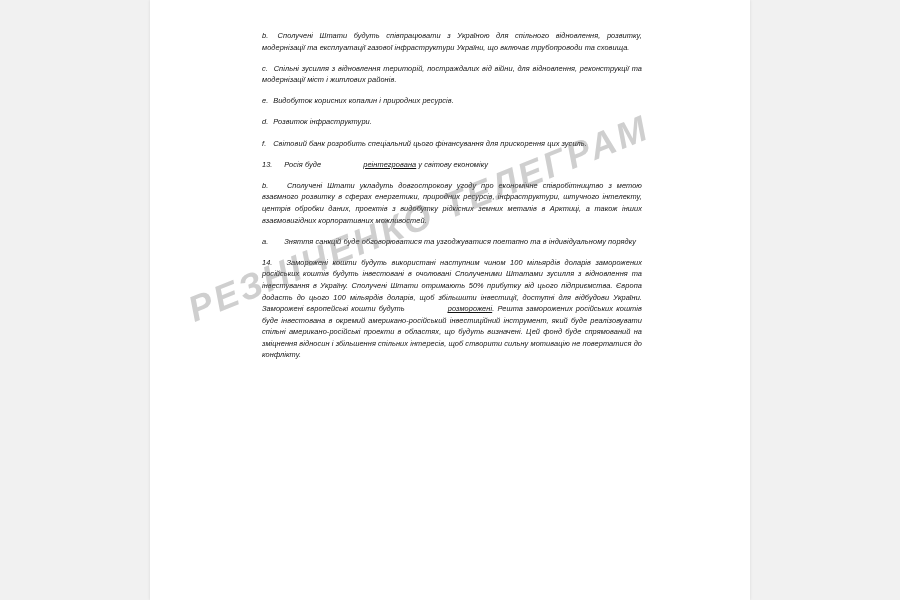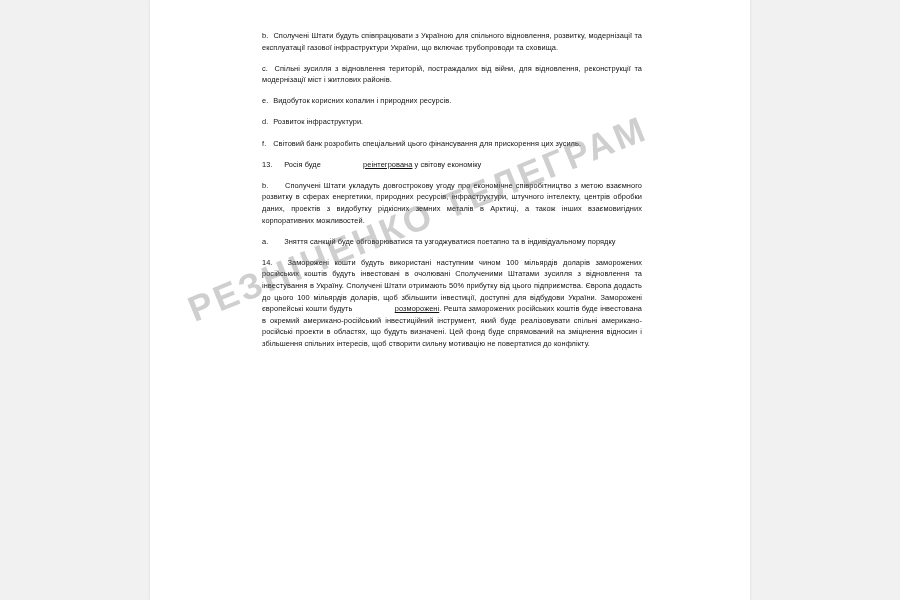--- a/index.html
+++ b/index.html
@@ -18,6 +18,7 @@
     width: 900px;
     height: 600px;
     background: #f1f1f1;
+    font-style: italic;
   }
   #sheet {
     position: absolute;

